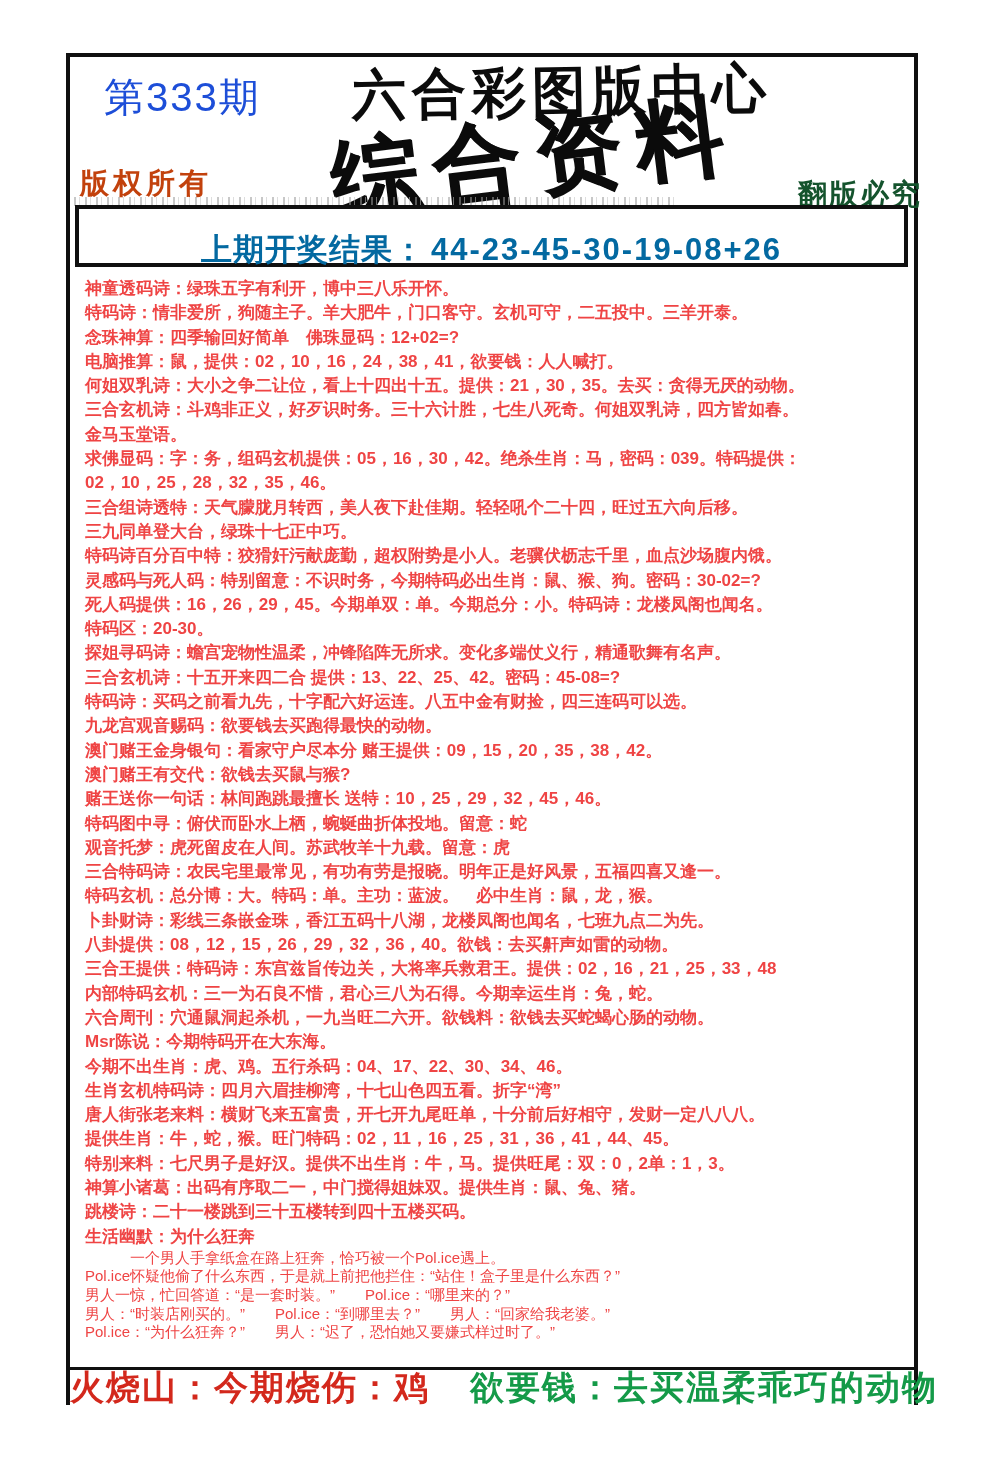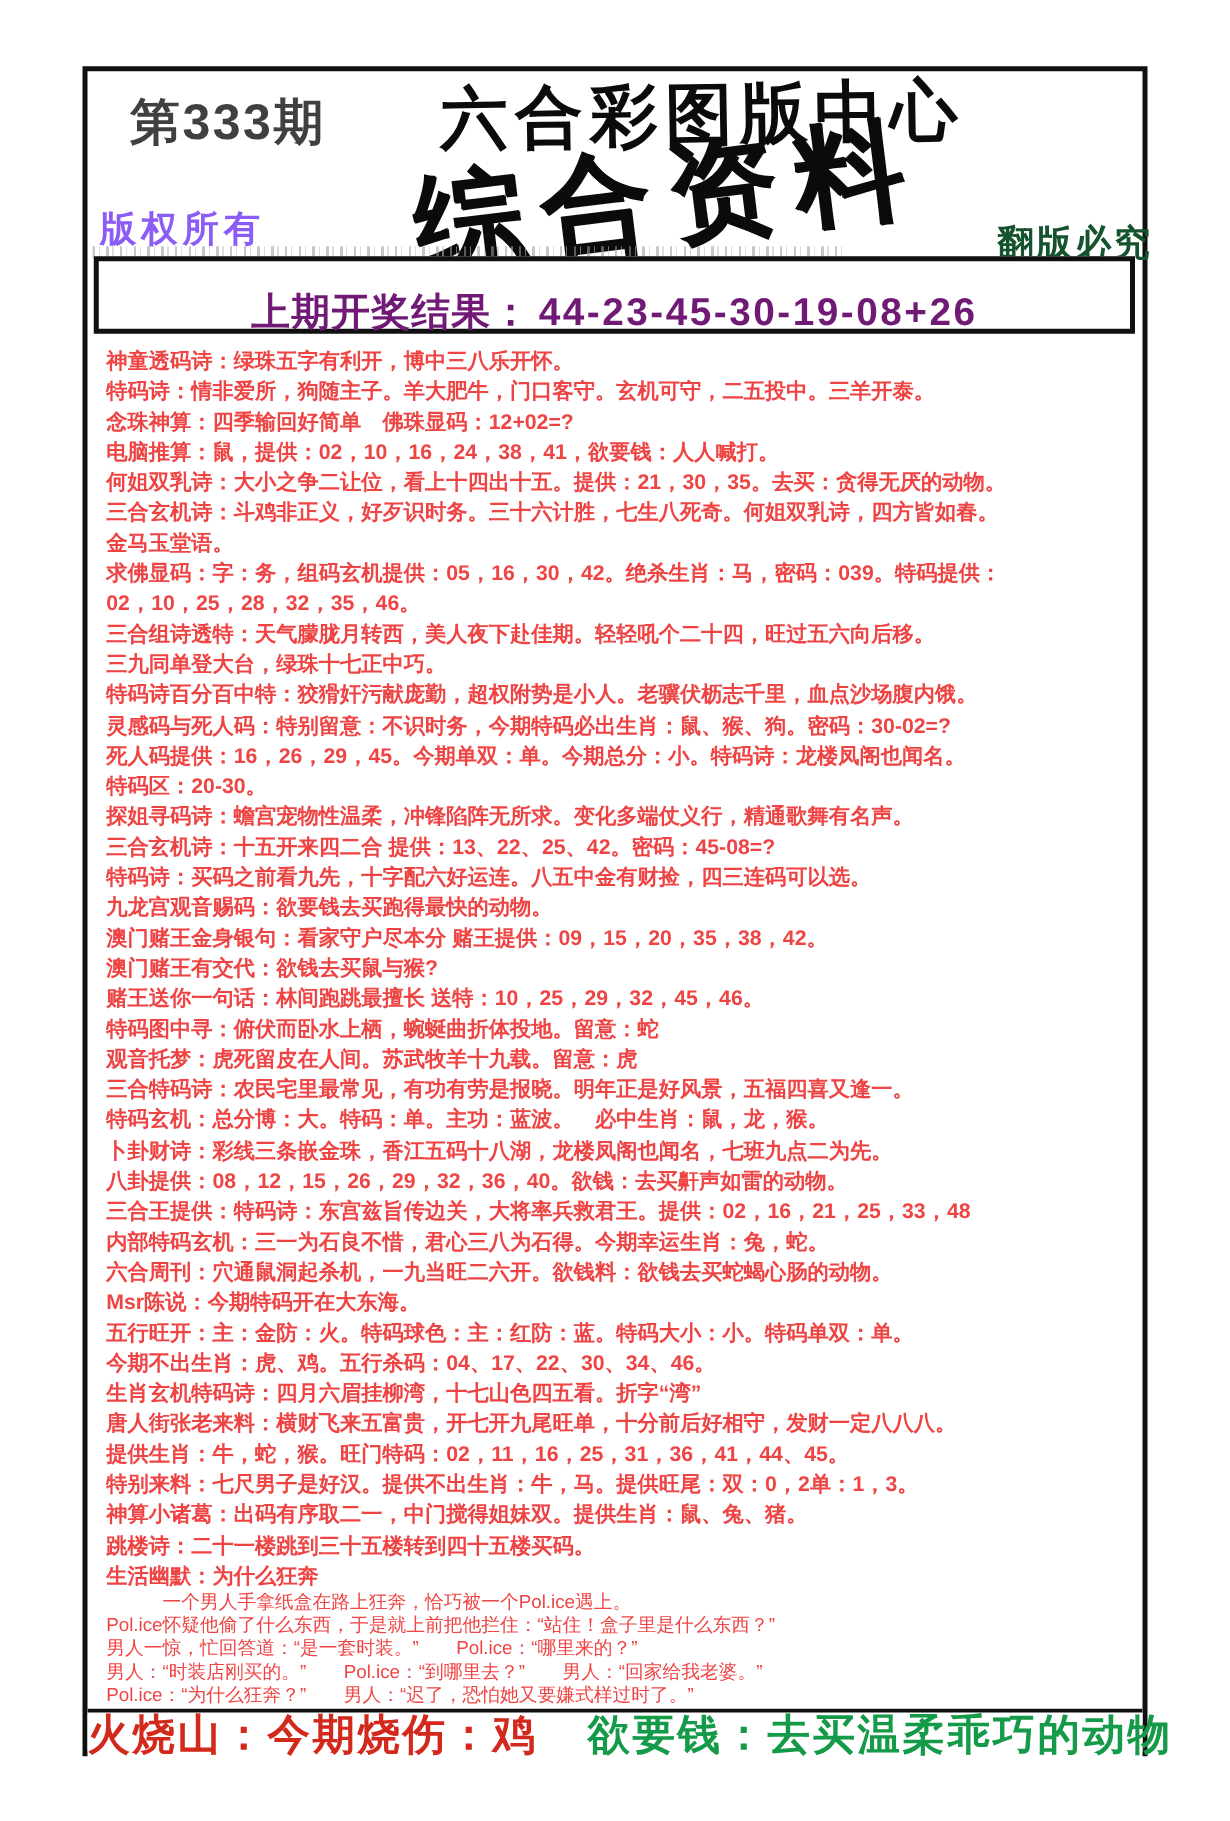--- a/index.html
+++ b/index.html
@@ -8,8 +8,8 @@
   .page{position:absolute;inset:0;background:#fff;}
   .frame{position:absolute;left:66px;top:53px;width:852px;height:1352px;
          border:4px solid #101010;box-sizing:border-box;background:#fff;}
-  .issue{position:absolute;left:104px;top:70px;font-size:40px;font-weight:bold;
-         letter-spacing:2px;color:#404040;}
+  .issue{position:absolute;left:104px;top:70px;font-size:40px;font-weight:normal;
+         letter-spacing:2px;color:#1d4ed8;}
   .center-title{position:absolute;left:352px;top:56px;font-size:54px;font-weight:900;
          letter-spacing:6px;color:#0b0b0b;transform:rotate(-1deg);white-space:nowrap;}
   .main-title{position:absolute;left:330px;top:98px;font-size:88px;font-weight:900;

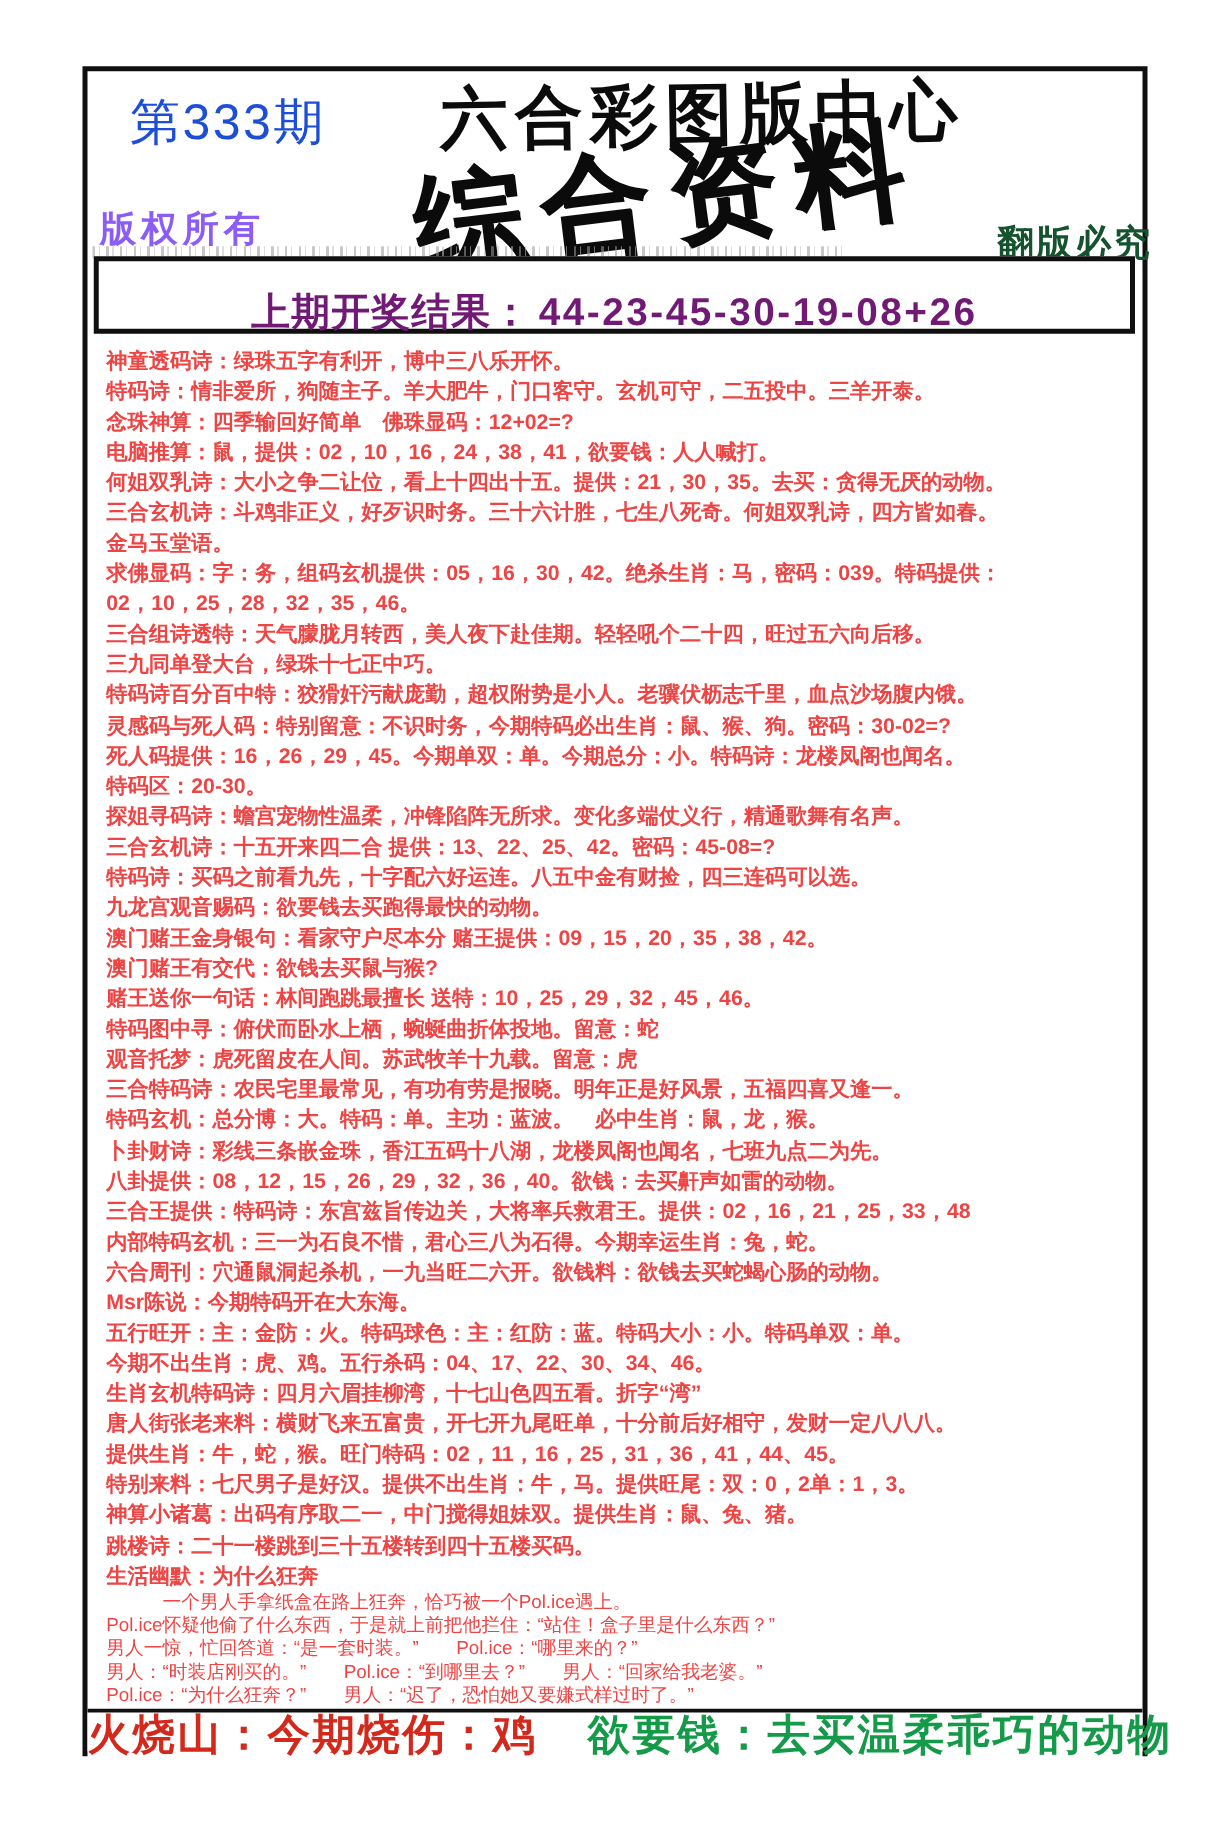--- a/index.html
+++ b/index.html
@@ -16,7 +16,7 @@
          letter-spacing:14px;color:#0b0b0b;transform:rotate(-7deg);white-space:nowrap;
          text-shadow:1px 1px 0 #0b0b0b;}
   .copy-left{position:absolute;left:80px;top:164px;font-size:29px;font-weight:bold;
-         letter-spacing:4px;color:#8b5cf6;}
+         letter-spacing:4px;color:#c2410c;}
   .copy-right{position:absolute;left:798px;top:164px;font-size:29px;font-weight:bold;
          letter-spacing:2px;color:#14532d;margin-top:11px;}
   .noise{position:absolute;left:74px;top:197px;width:600px;height:9px;opacity:.55;

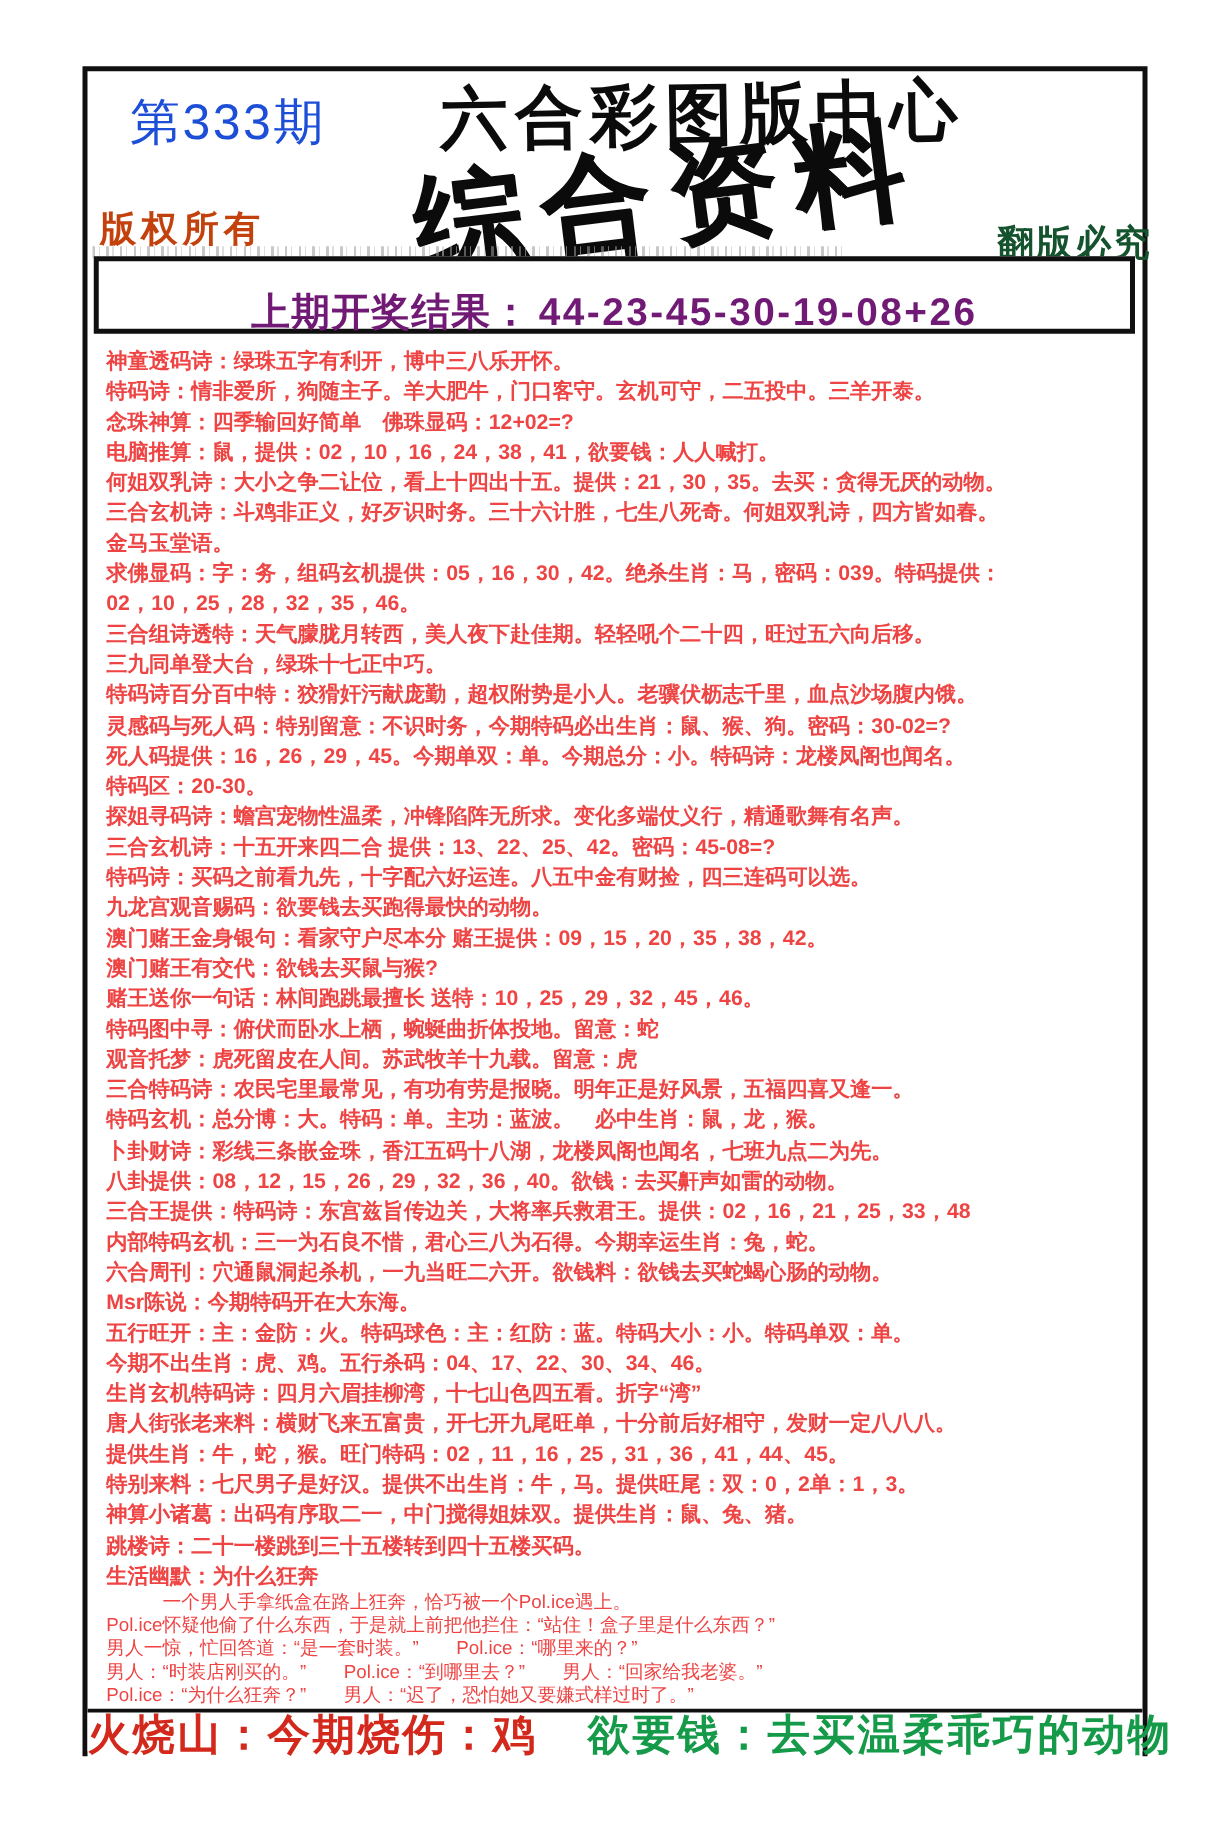--- a/index.html
+++ b/index.html
@@ -25,7 +25,7 @@
   .result-box{position:absolute;left:75px;top:205px;width:833px;height:62px;
          border:4px solid #101010;box-sizing:border-box;background:#fff;
          display:flex;align-items:center;justify-content:center;white-space:nowrap;}
-  .result-label,.result-numbers{font-size:31px;font-weight:bold;color:#701a75;
+  .result-label,.result-numbers{font-size:31px;font-weight:bold;color:#0369a1;
          letter-spacing:1px;margin-top:28px;}
   .result-numbers{margin-left:6px;letter-spacing:2px;}
   .body-lines{position:absolute;left:85px;top:277px;width:826px;}

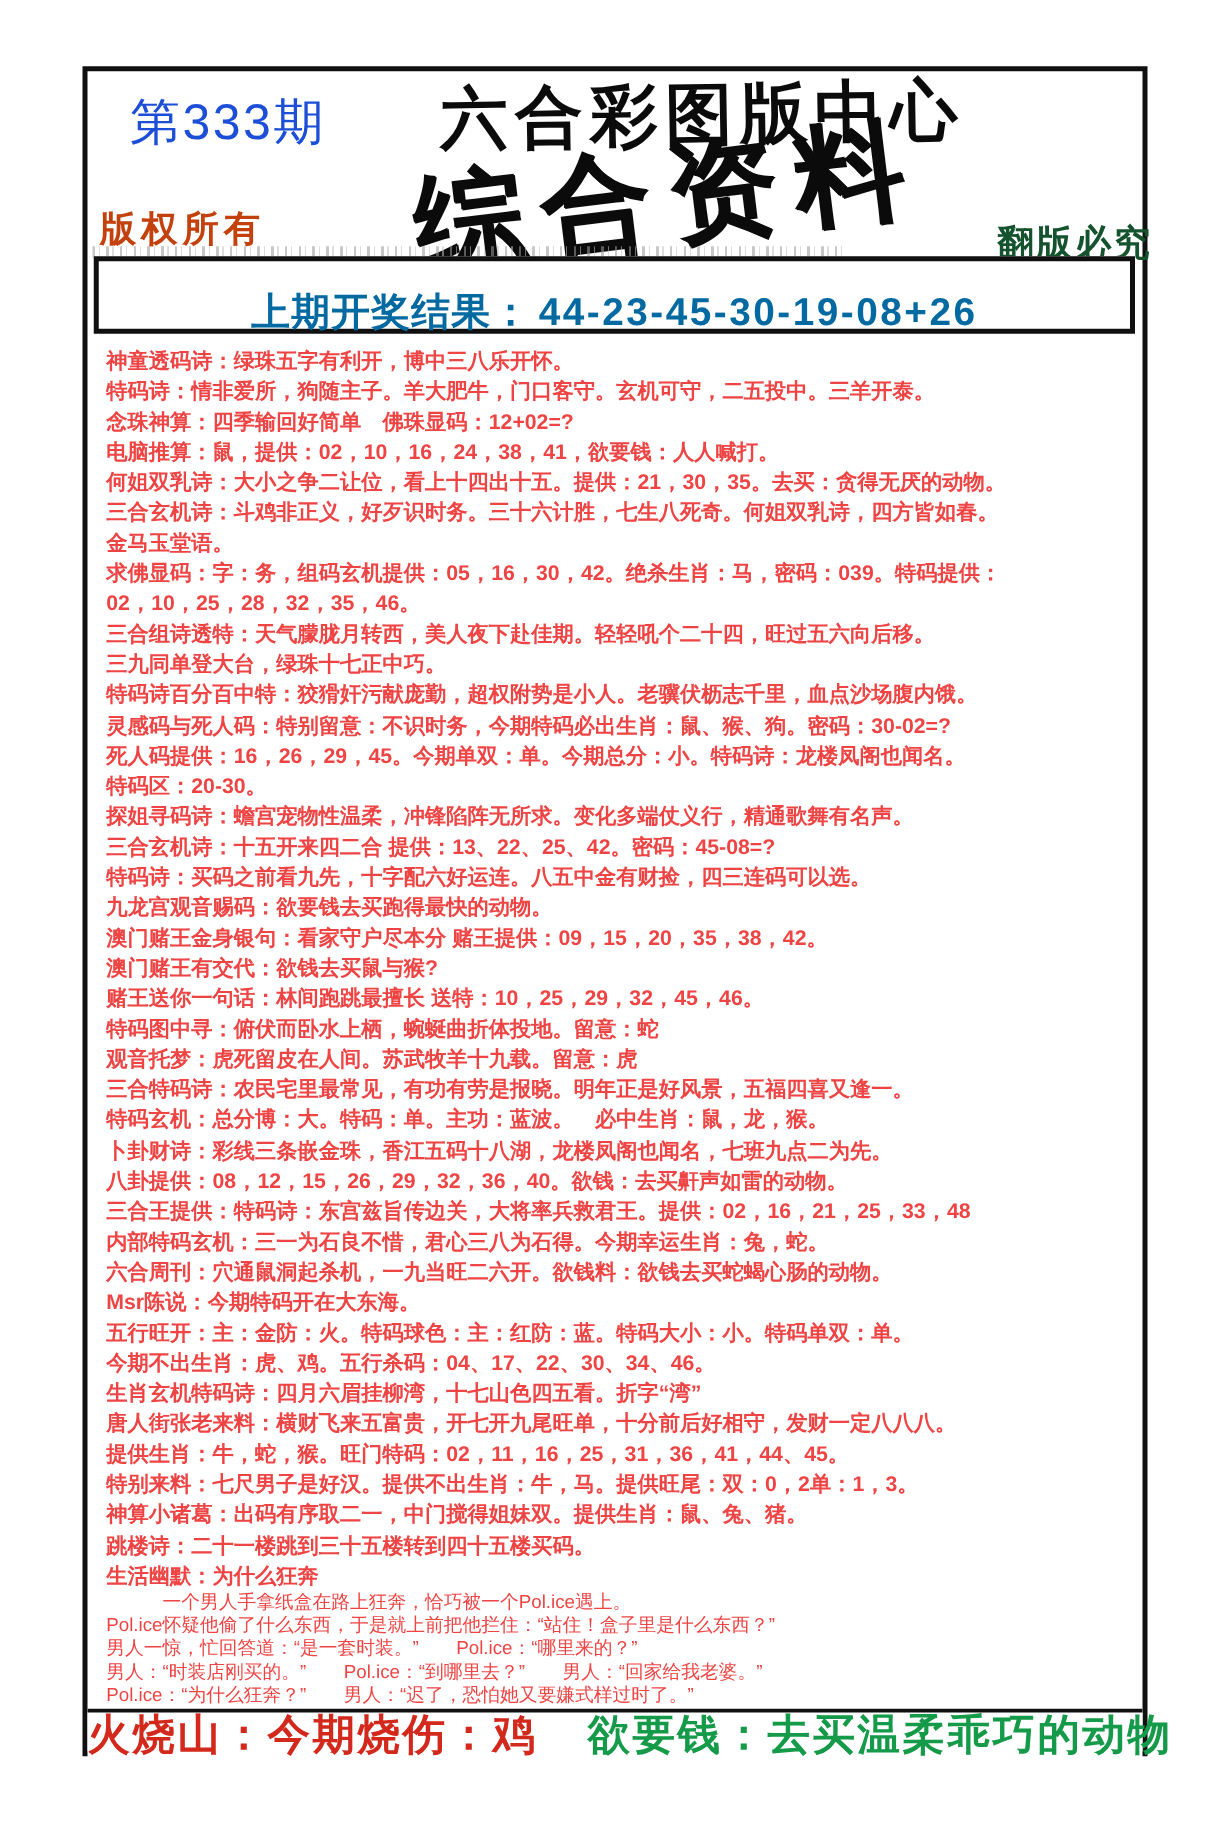--- a/index.html
+++ b/index.html
@@ -89,7 +89,6 @@
       <div class="body-line">内部特码玄机：三一为石良不惜，君心三八为石得。今期幸运生肖：兔，蛇。</div>
       <div class="body-line">六合周刊：穴通鼠洞起杀机，一九当旺二六开。欲钱料：欲钱去买蛇蝎心肠的动物。</div>
       <div class="body-line">Msr陈说：今期特码开在大东海。</div>
-      <div class="body-line">五行旺开：主：金防：火。特码球色：主：红防：蓝。特码大小：小。特码单双：单。</div>
       <div class="body-line">今期不出生肖：虎、鸡。五行杀码：04、17、22、30、34、46。</div>
       <div class="body-line">生肖玄机特码诗：四月六眉挂柳湾，十七山色四五看。折字“湾”</div>
       <div class="body-line">唐人街张老来料：横财飞来五富贵，开七开九尾旺单，十分前后好相守，发财一定八八八。</div>

